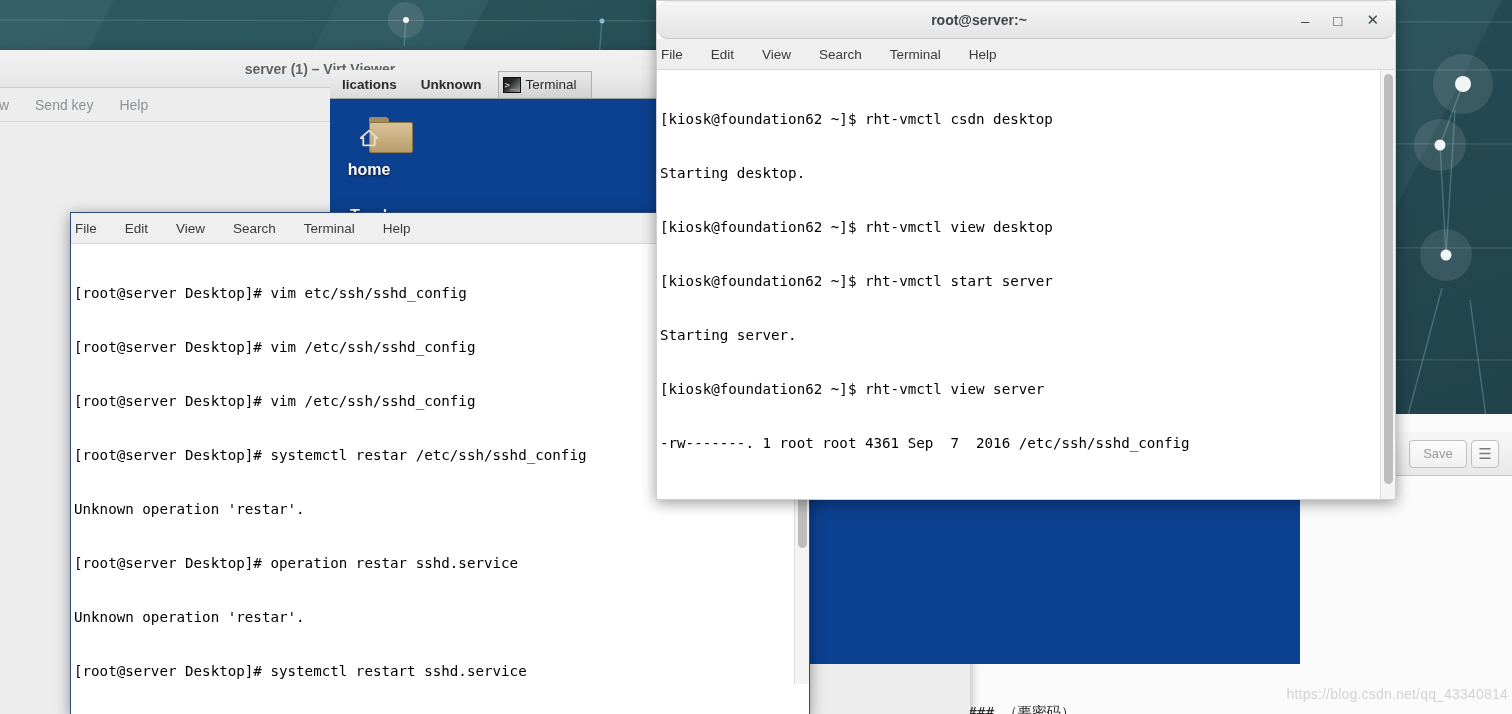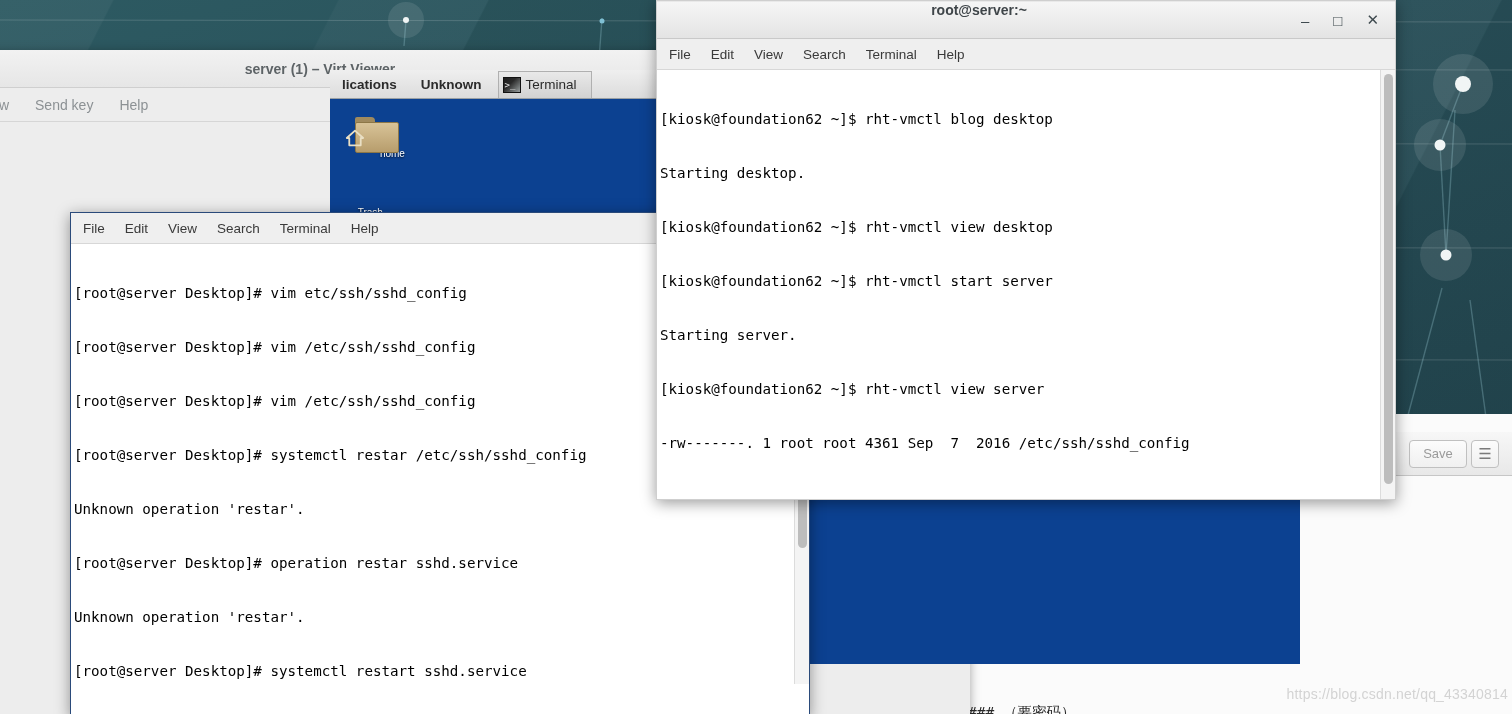--- a/index.html
+++ b/index.html
@@ -207,8 +207,9 @@
     background: linear-gradient(#f6f6f6,#e4e4e4);
     border-bottom: 1px solid #c9c9c9;
     border-top: 1px solid #e9e9e9;
-    display: flex; 
+    display: flex; align-items: center;
     position: relative;
+    border-radius: 11px;
   }
   .term-title {
     flex: 1; text-align: center;

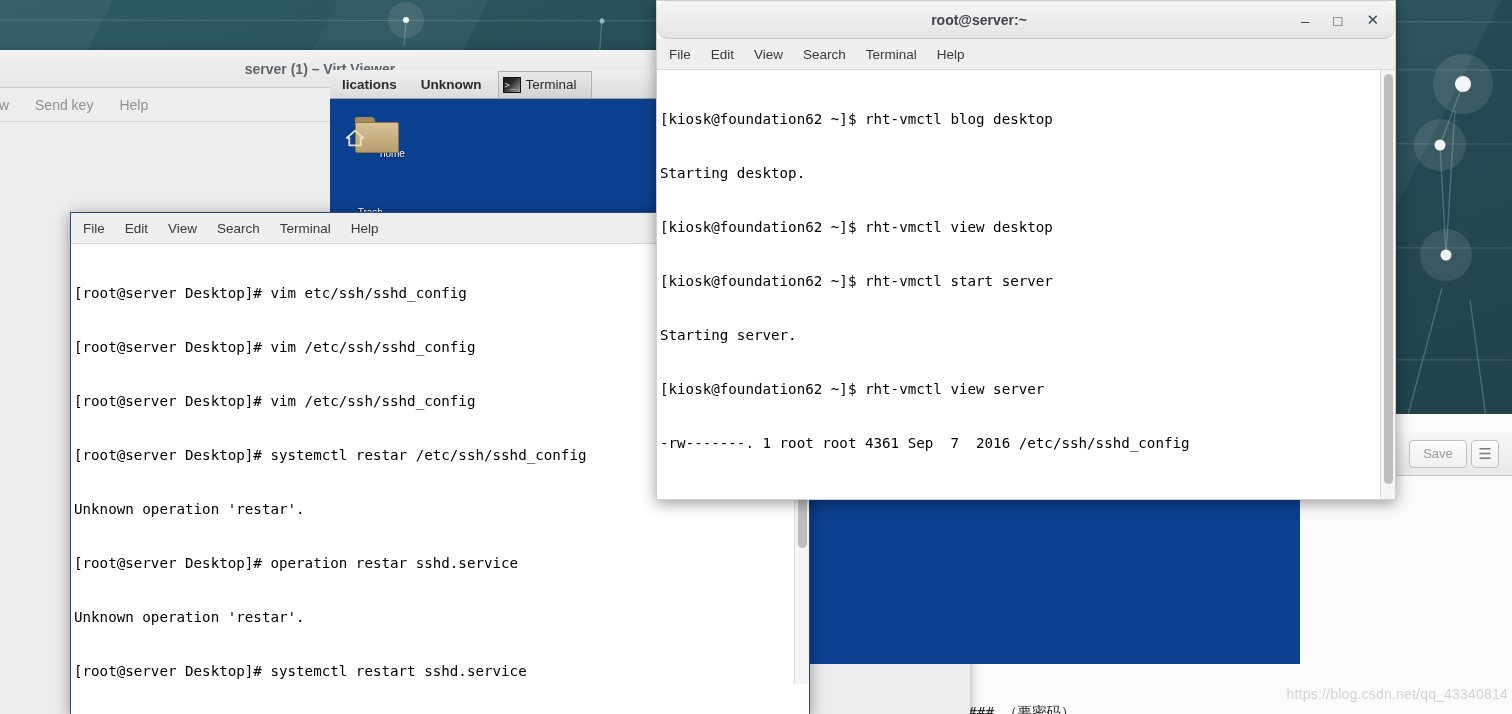--- a/index.html
+++ b/index.html
@@ -225,7 +225,7 @@
     background: #efefef;
     border-bottom: 1px solid #d7d7d7;
     display: flex; align-items: center;
-    padding-left: 12px; gap: 20px;
+    padding-left: 4px; gap: 28px;
     font-size: 13.5px; color: #3a3a3a;
   }
   .term-body {

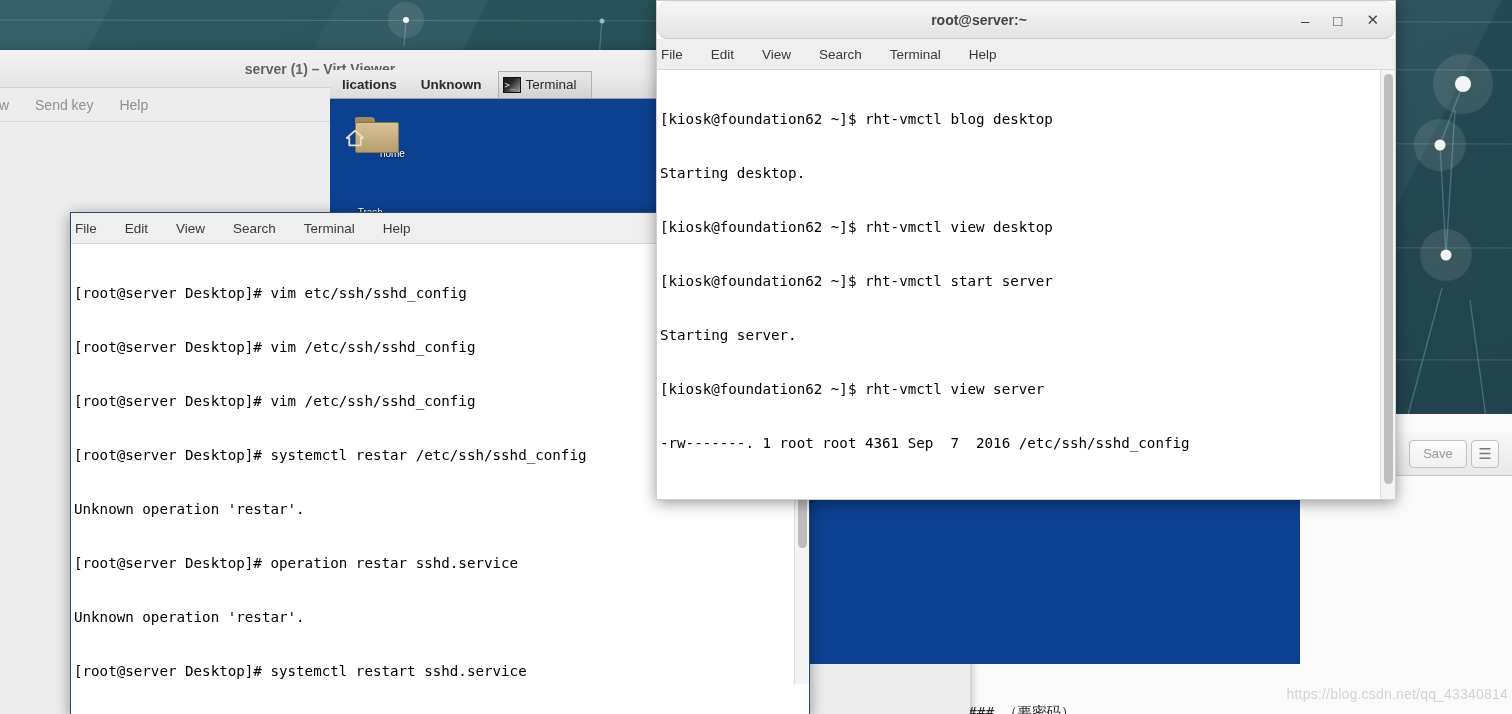--- a/index.html
+++ b/index.html
@@ -415,7 +415,7 @@
       <span>Help</span>
     </div>
     <div class="term-body">
-      <div>[kiosk@foundation62 ~]$ rht-vmctl blog desktop</div>
+      <div>[kiosk@foundation62 ~]$ rht-vmctl csdn desktop</div>
       <div>Starting desktop.</div>
       <div>[kiosk@foundation62 ~]$ rht-vmctl view desktop</div>
       <div>[kiosk@foundation62 ~]$ rht-vmctl start server</div>

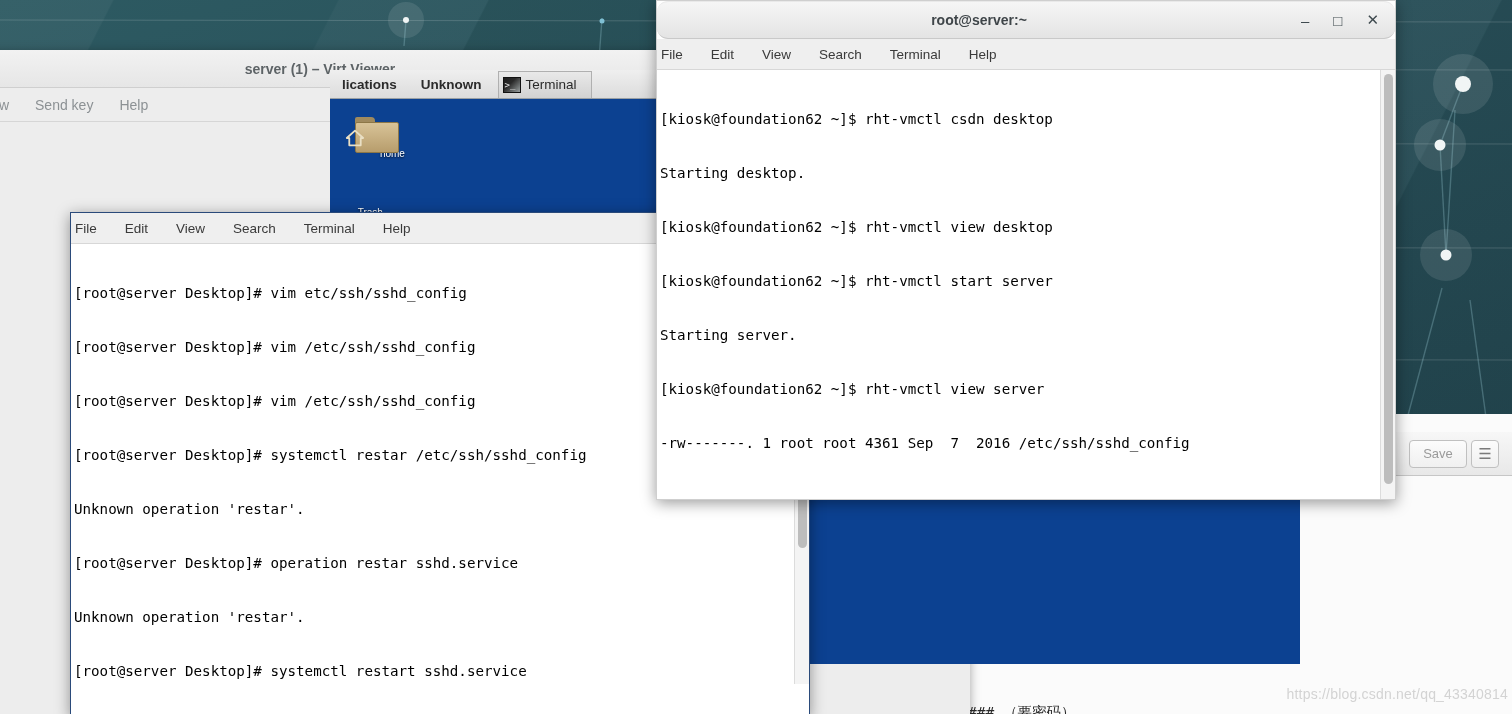--- a/index.html
+++ b/index.html
@@ -154,8 +154,9 @@
     width: 74px;
     text-align: center;
     color: #ffffff;
-    font-size: 10px;
+    font-size: 16px;
     text-shadow: 0 1px 2px rgba(0,0,0,0.8);
+    font-weight: bold;
   }
   .dicon .glyph { display: block; margin: 0 auto 4px; }
 

